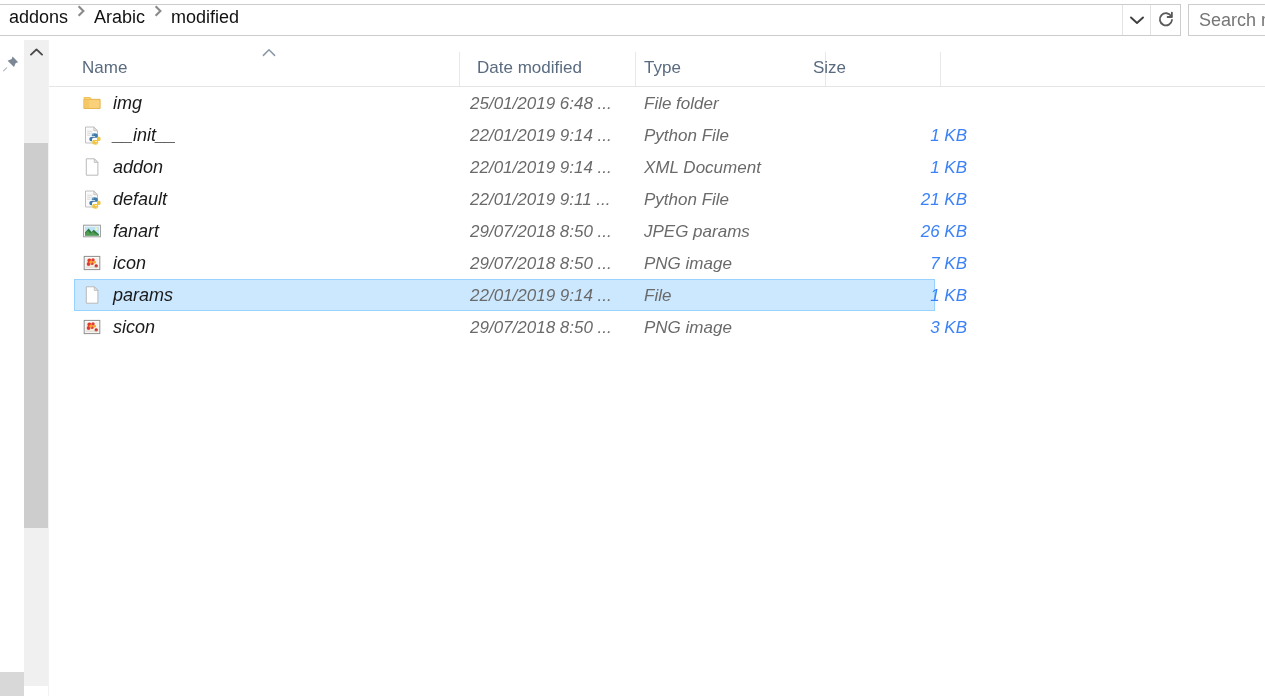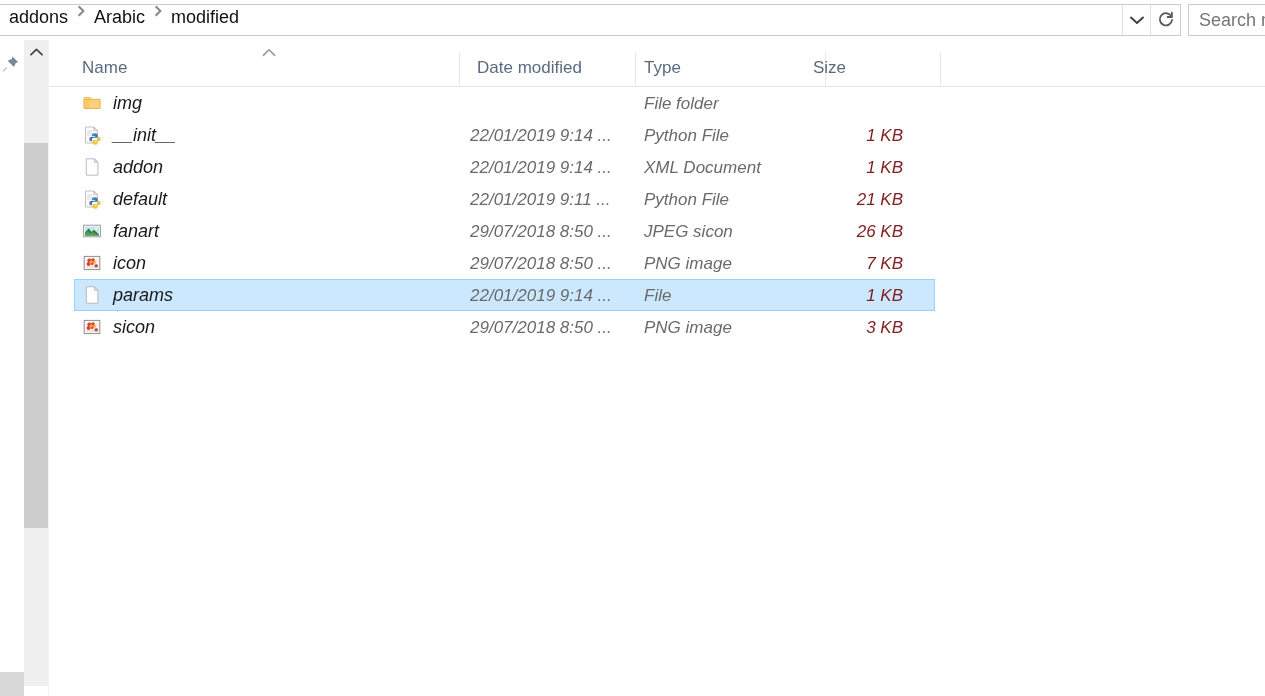--- a/index.html
+++ b/index.html
@@ -371,6 +371,7 @@
           </span>
           <span class="name-label">img</span>
         </div>
+        <div class="cell-date">25/01/2019 6:48 ...</div>
         <div class="cell-type">File folder</div>
         <div class="cell-size"></div>
       </div>

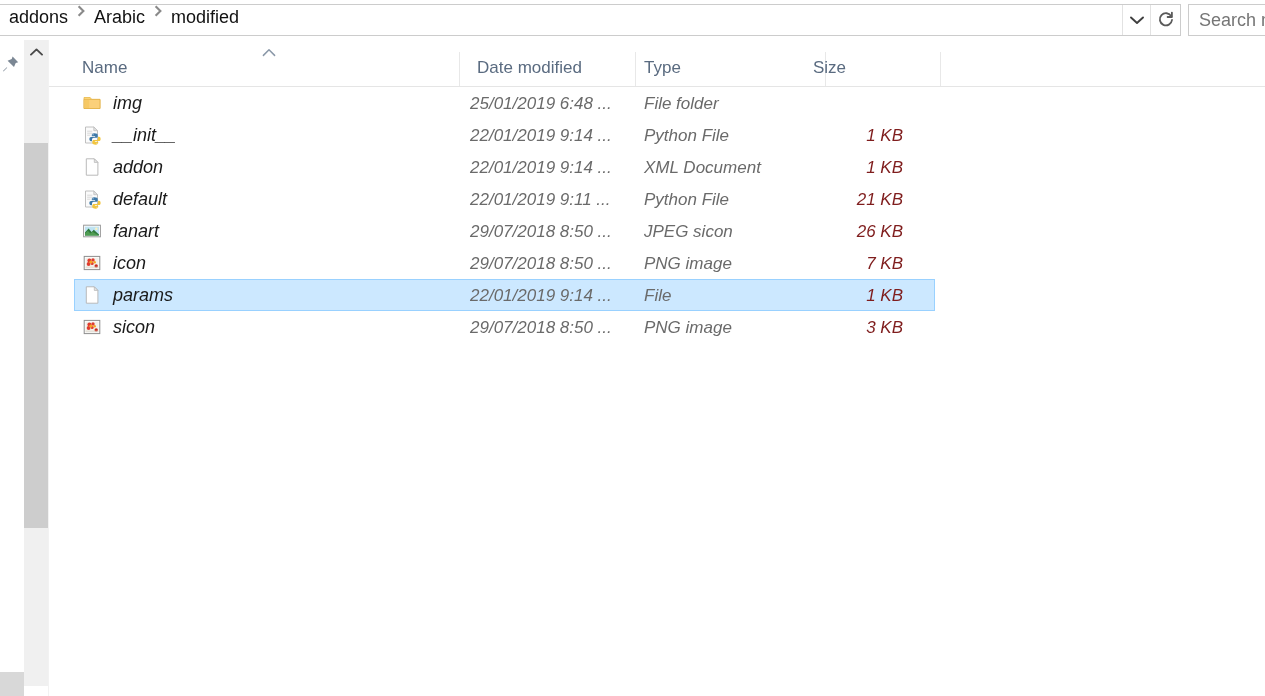--- a/index.html
+++ b/index.html
@@ -254,10 +254,10 @@
   }
   .cell-size {
     position: absolute;
-    left: 668px; top: 0;
+    left: 732px; top: 0;
     width: 186px; height: 32px;
     display: flex; align-items: center; justify-content: flex-end;
-    font-size: 17px; color: #7f1d1d;
+    font-size: 17px; color: #3b82f6;
     line-height: 1; white-space: nowrap;
   }
 </style>

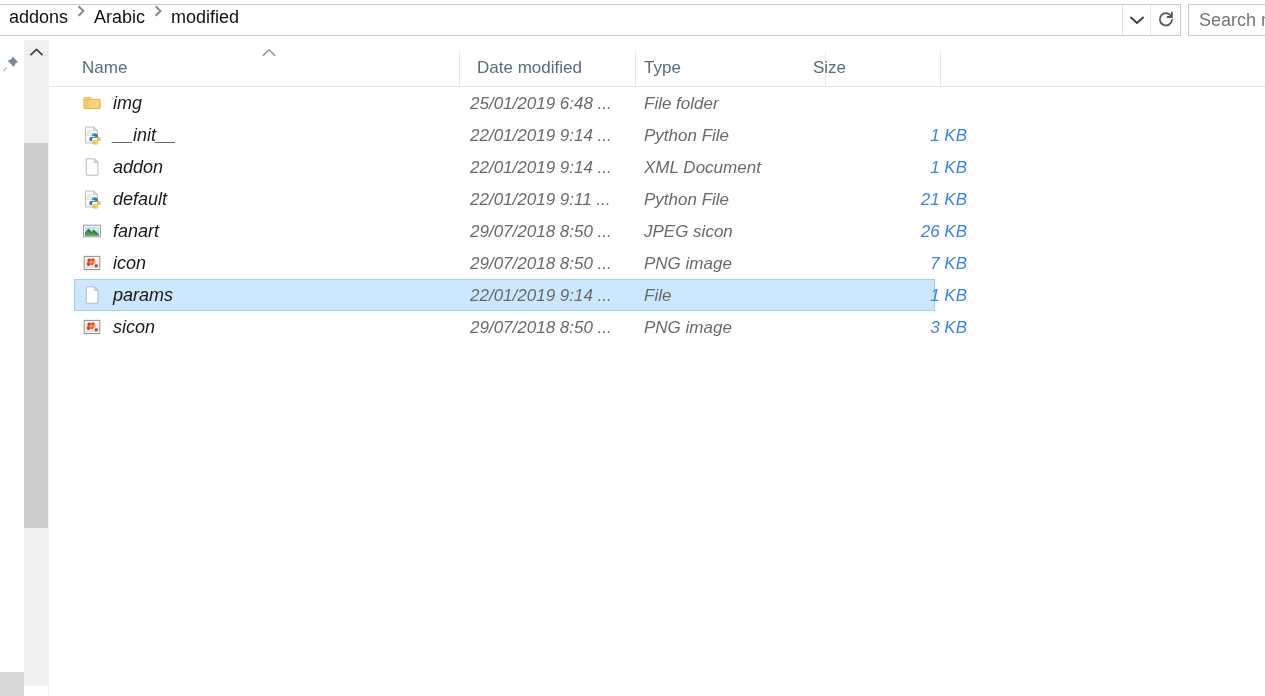--- a/index.html
+++ b/index.html
@@ -449,7 +449,7 @@
           <span class="name-label">fanart</span>
         </div>
         <div class="cell-date">29/07/2018 8:50 ...</div>
-        <div class="cell-type">JPEG sicon</div>
+        <div class="cell-type">JPEG params</div>
         <div class="cell-size">26 KB</div>
       </div>
 

